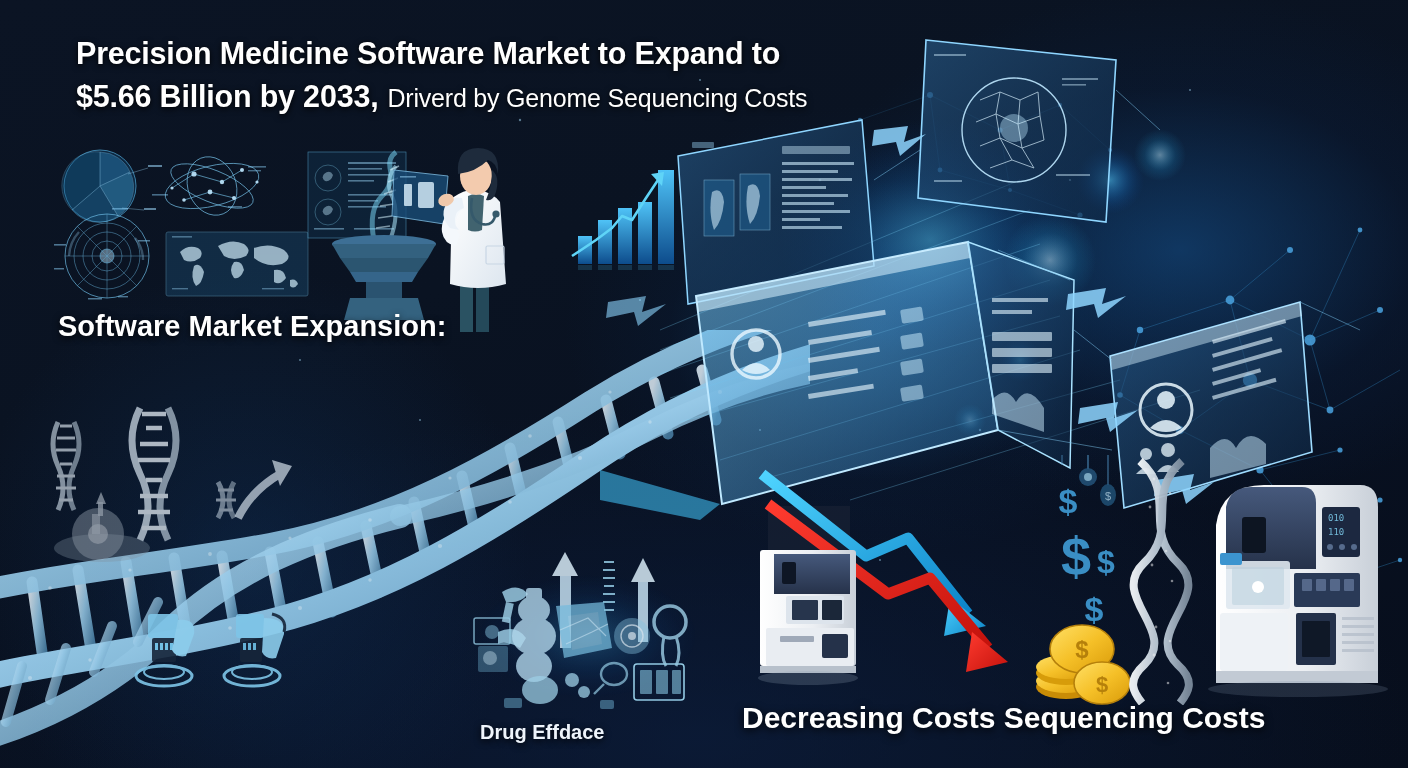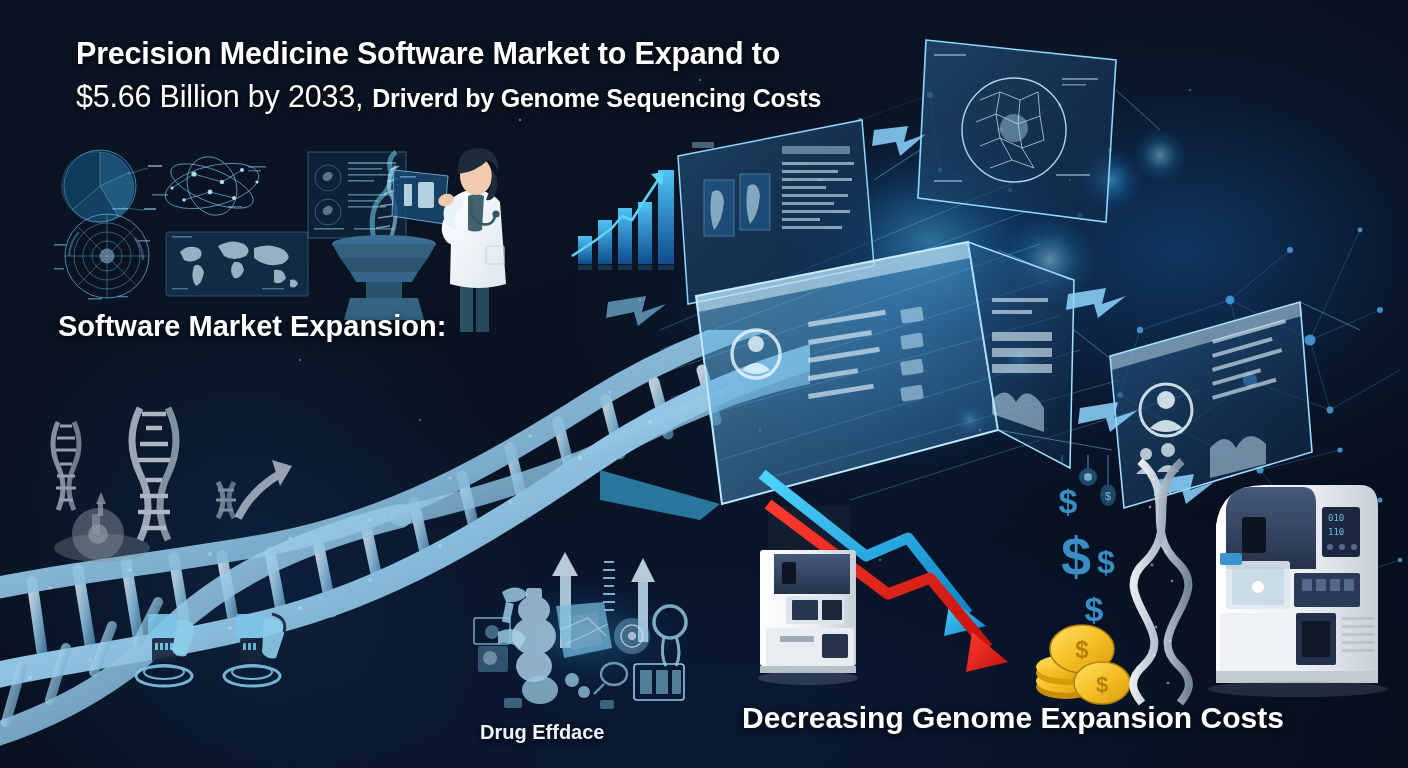--- a/index.html
+++ b/index.html
@@ -25,7 +25,7 @@
   .t-line { color:#ffffff; letter-spacing:-0.2px; text-shadow:0 2px 6px rgba(0,0,0,0.85), 0 0 2px rgba(0,0,0,0.6); }
   .t1 { font-size:30.5px; font-weight:bold; line-height:42px; white-space:nowrap; }
   .t2row { display:flex; align-items:baseline; gap:9px; line-height:44px; white-space:nowrap; }
-  .t2a { font-size:30.5px; font-weight:normal;text-align:right; }
+  .t2a { font-size:30.5px; font-weight:bold;text-align:right; }
   .t2b { font-size:25px; font-weight:bold; }
 
   .label-sw {

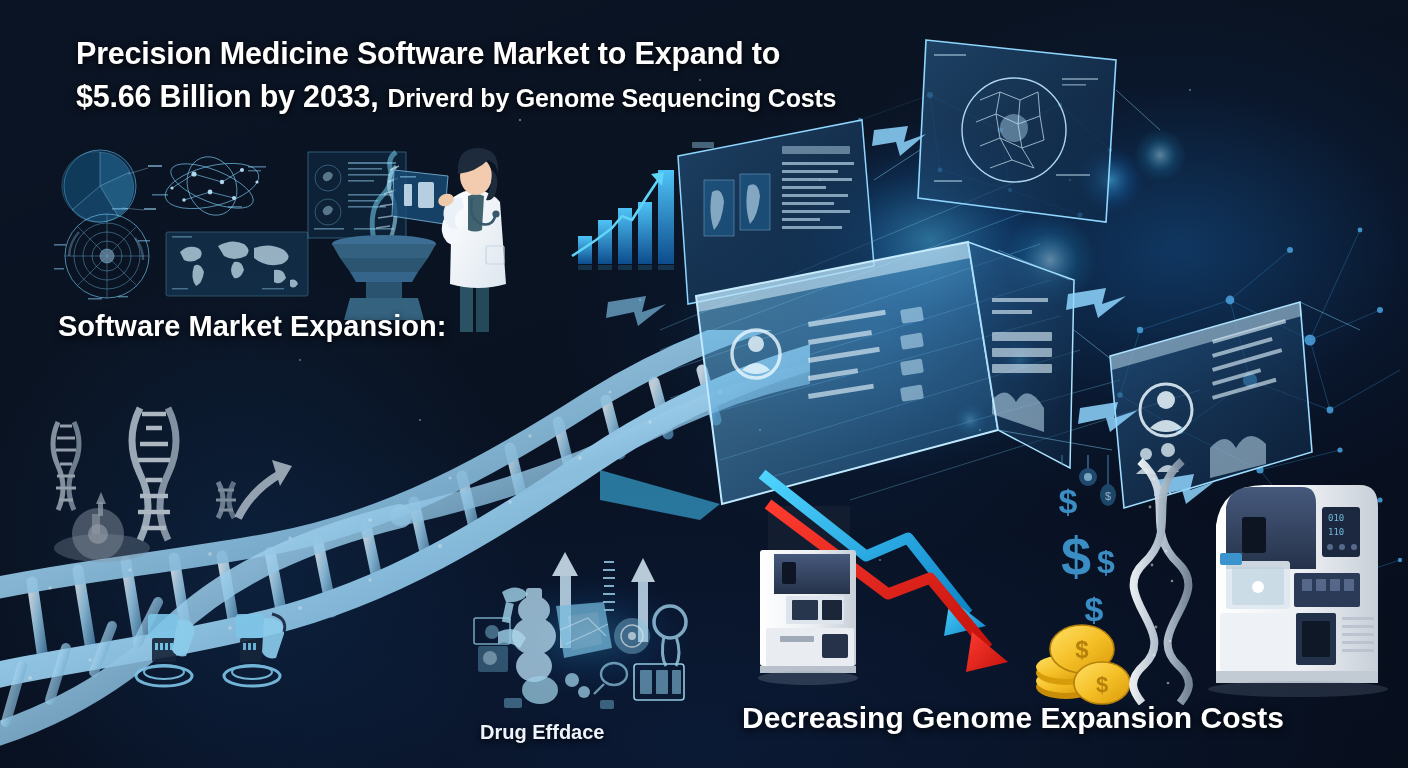--- a/index.html
+++ b/index.html
@@ -26,7 +26,7 @@
   .t1 { font-size:30.5px; font-weight:bold; line-height:42px; white-space:nowrap; }
   .t2row { display:flex; align-items:baseline; gap:9px; line-height:44px; white-space:nowrap; }
   .t2a { font-size:30.5px; font-weight:bold;text-align:right; }
-  .t2b { font-size:25px; font-weight:bold; }
+  .t2b { font-size:25px; font-weight:normal; }
 
   .label-sw {
     position:absolute; left:58px; top:310px;

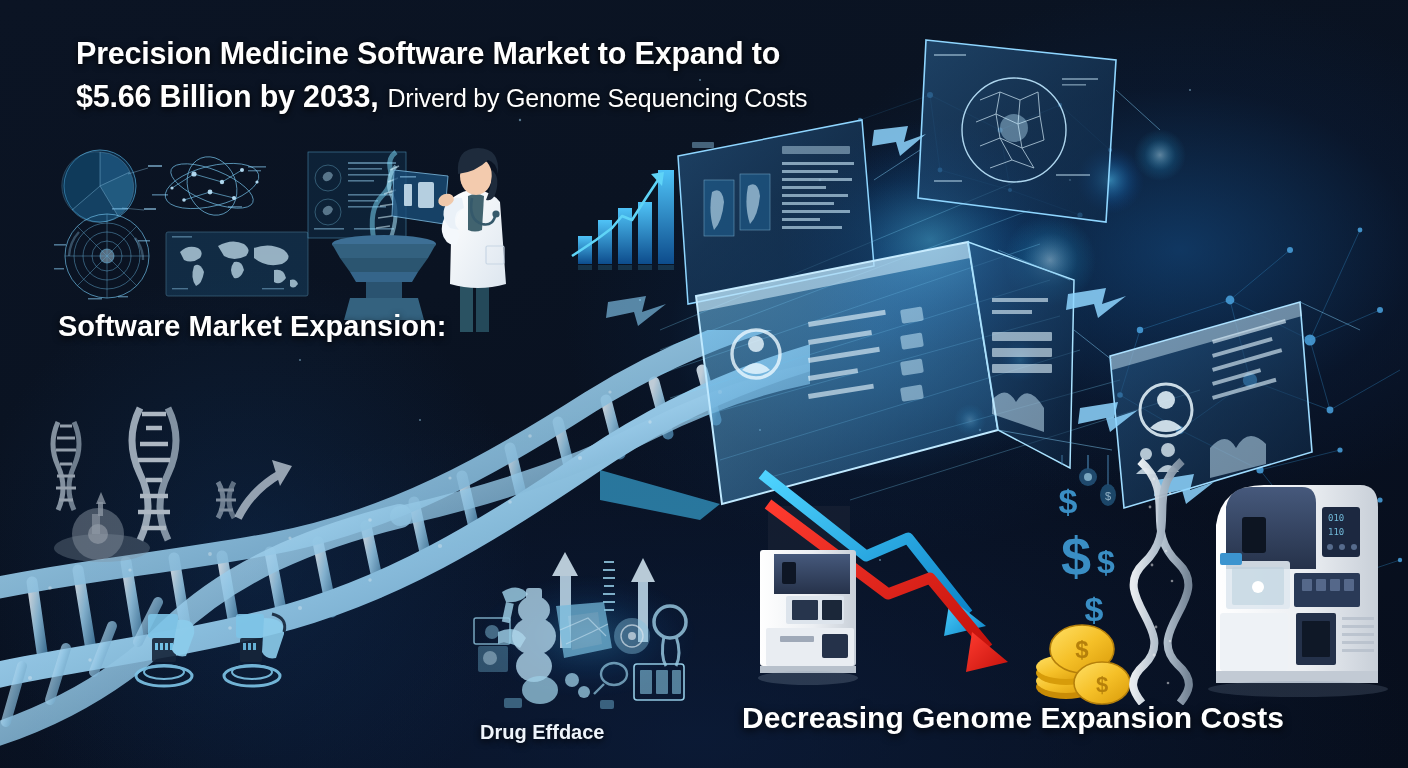--- a/index.html
+++ b/index.html
@@ -943,7 +943,7 @@
 
   <div class="label-sw">Software Market Expansion:</div>
   <div class="label-drug">Drug Effdace</div>
-  <div class="label-cost">Decreasing Genome Expansion Costs</div>
+  <div class="label-cost">Decreasing Costs Sequencing Costs</div>
 
 </div>
 

